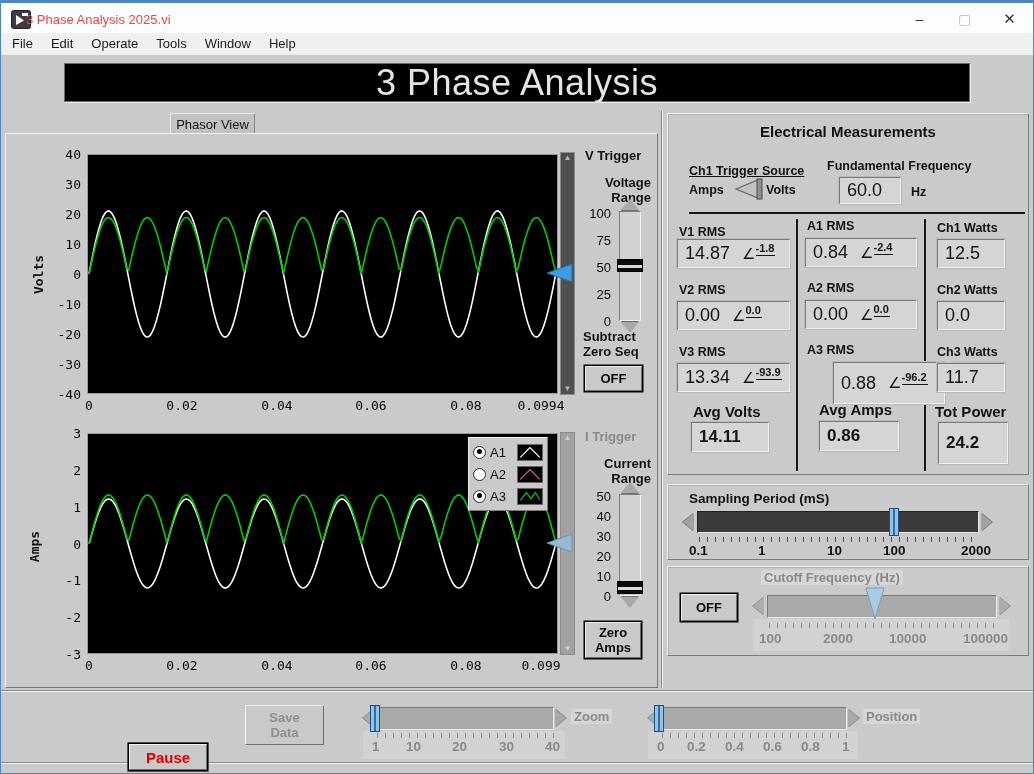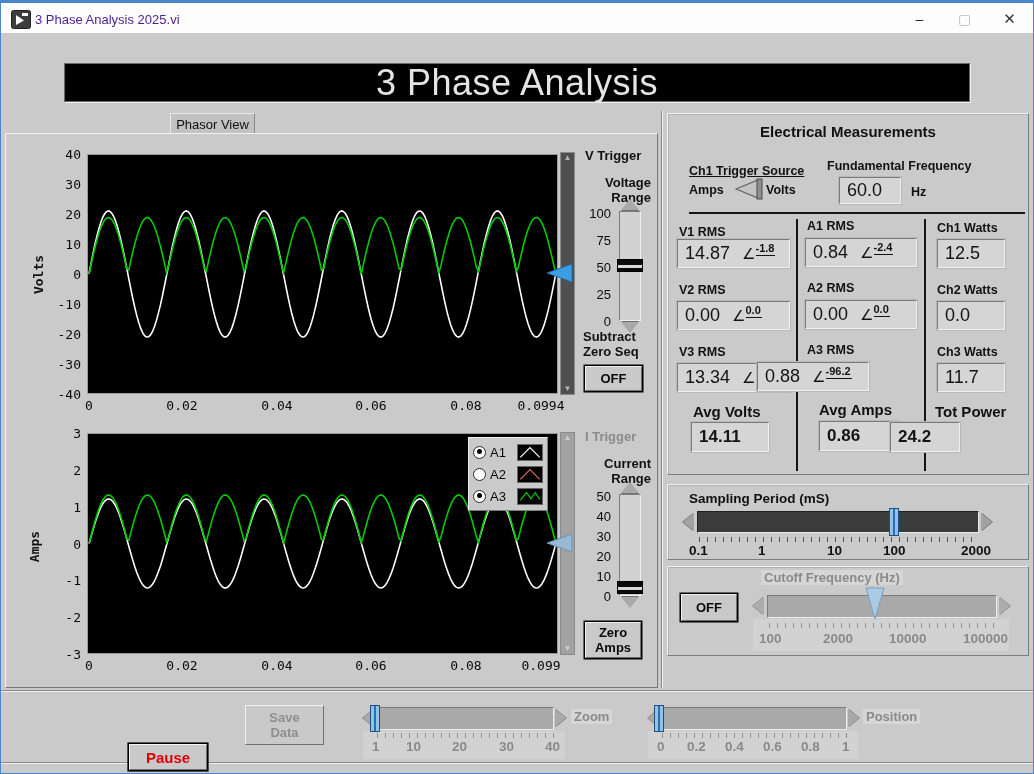--- a/index.html
+++ b/index.html
@@ -13,7 +13,7 @@
   
   #titlebar { left:0; top:0; width:1034px; height:32px; background:#fdfdfd; border-top:2px solid #4a86c8; }
   #vi-icon { left:10px; top:7px; width:20px; height:19px; }
-  #win-title { left:34px; top:9px; font-size:13px; color:#4c1d95; }
+  #win-title { left:25px; top:9px; font-size:13px; color:#ef4444; }
   .winbtn { top:0; width:45px; height:32px; display:flex; align-items:center; justify-content:center; font-size:14px; color:#333; }
   #btn-min { left:896px; }
   #btn-max { left:941px; color:#b9b9b9; }

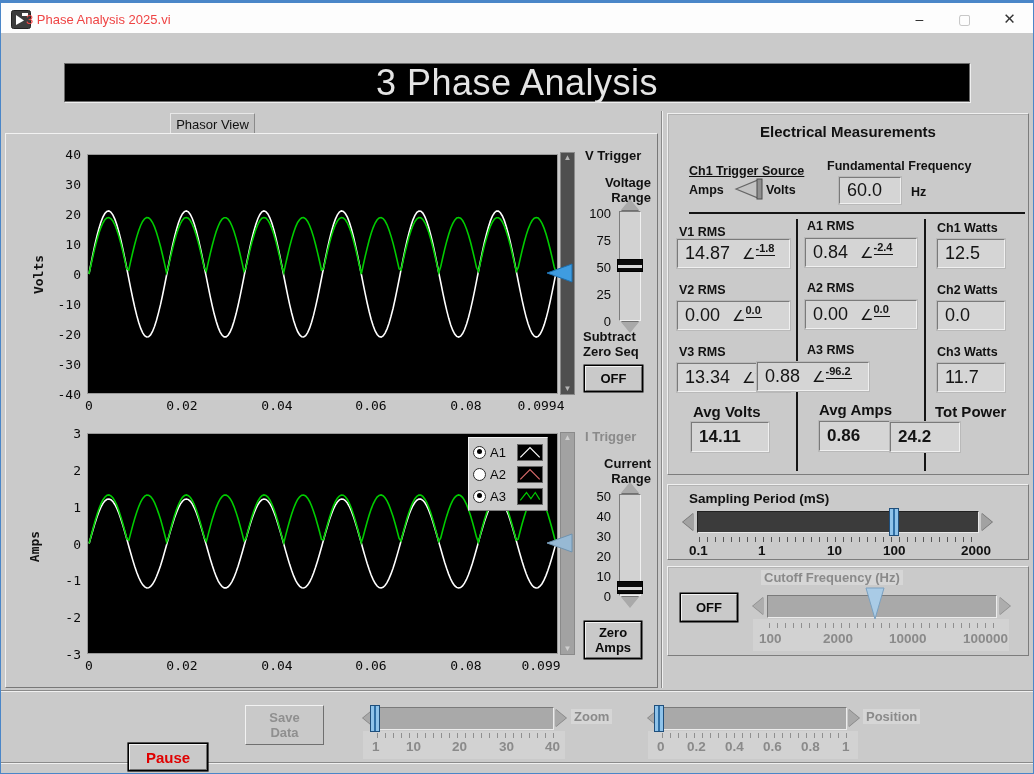--- a/index.html
+++ b/index.html
@@ -117,6 +117,14 @@
     <div class="abs winbtn" id="btn-close">✕</div>
   </div>
 
+  <div class="abs" id="menubar">
+    <span class="menu-item">File</span>
+    <span class="menu-item">Edit</span>
+    <span class="menu-item">Operate</span>
+    <span class="menu-item">Tools</span>
+    <span class="menu-item">Window</span>
+    <span class="menu-item">Help</span>
+  </div>
 
   <div class="abs" id="banner">
     <span>3 Phase Analysis</span>

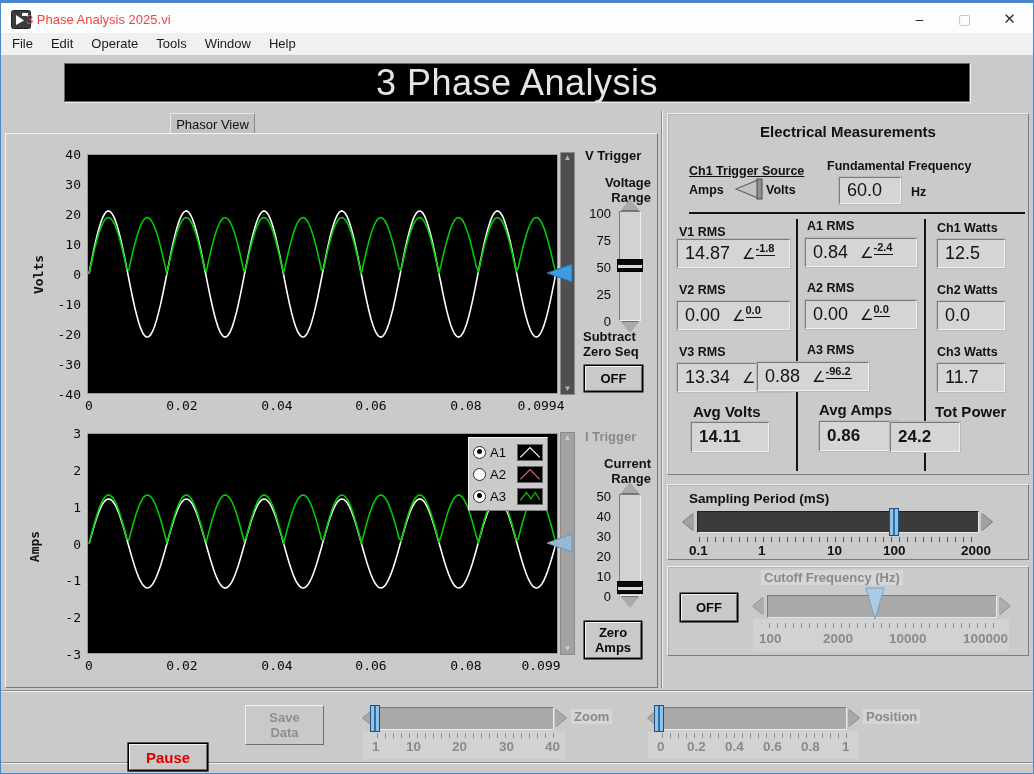--- a/index.html
+++ b/index.html
@@ -308,7 +308,7 @@
       <span class="deg">-93.9</span>
   </div>
   <span class="abs mlabel" style="left:806px;top:342px;">A3 RMS</span>
-  <div class="abs mbox" style="left:756px;top:361px;width:112px;height:29px;">
+  <div class="abs mbox" style="left:832px;top:361px;width:112px;height:42px;">
     <span class="val">0.88</span>
       <span class="ang">∠</span>
       <span class="deg">-96.2</span>

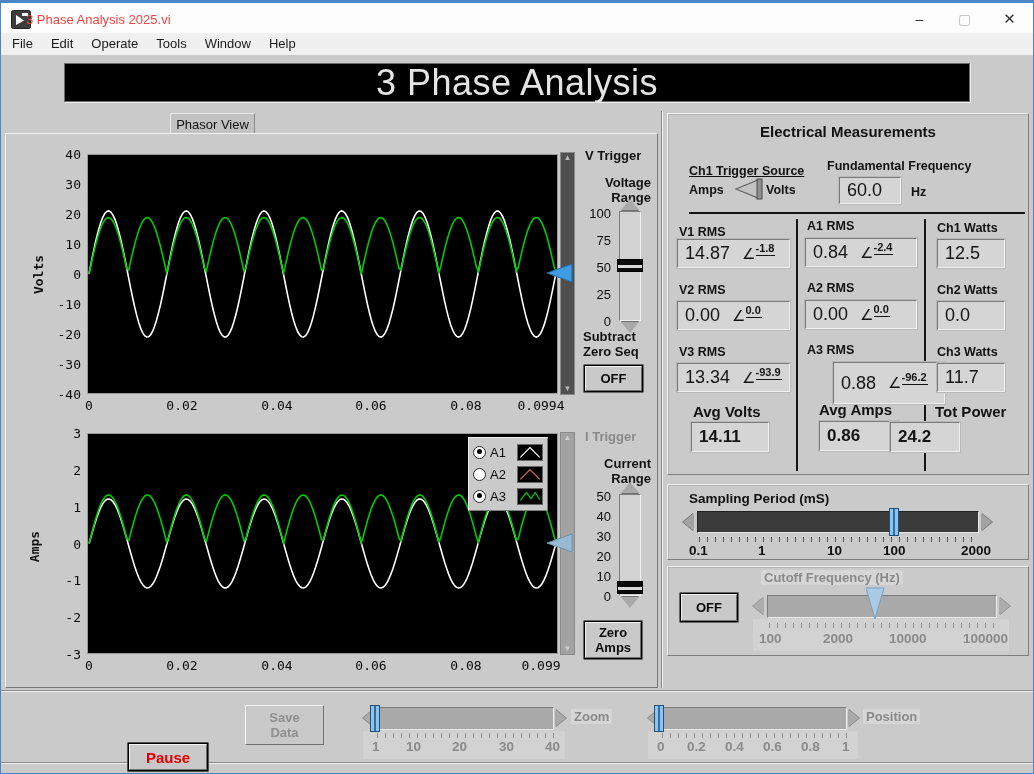--- a/index.html
+++ b/index.html
@@ -327,7 +327,7 @@
     <span class="val">0.86</span>
   </div>
   <span class="abs mlabel-lg" style="left:934px;top:402px;">Tot Power</span>
-  <div class="abs mbox boldval" style="left:889px;top:421px;width:70px;height:30px;">
+  <div class="abs mbox boldval" style="left:937px;top:421px;width:70px;height:42px;">
     <span class="val">24.2</span>
   </div>
 

